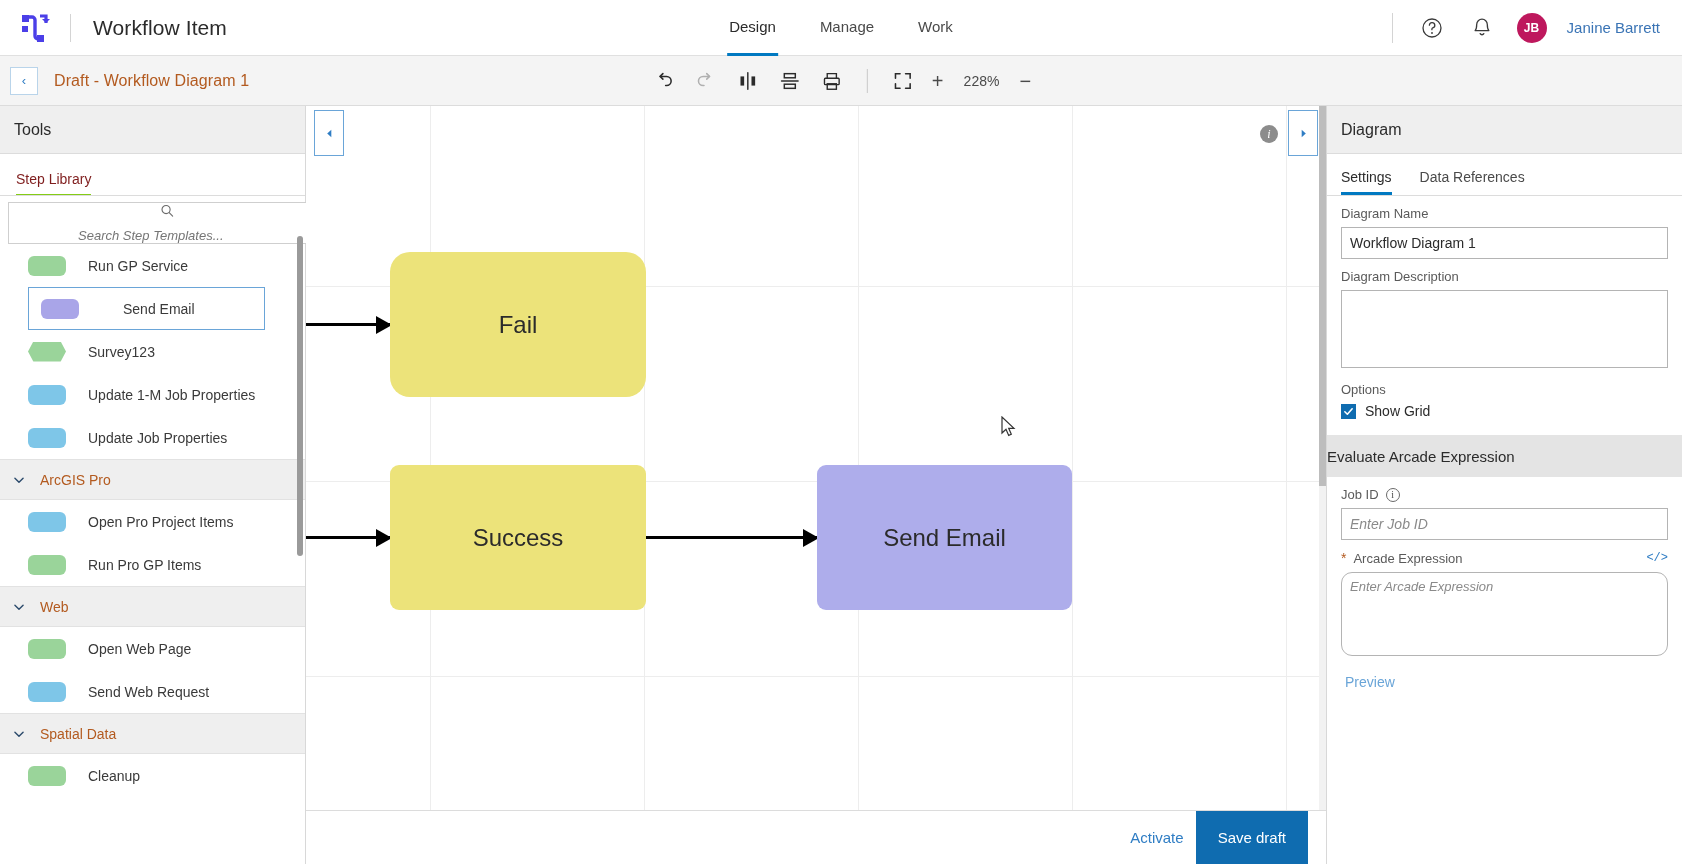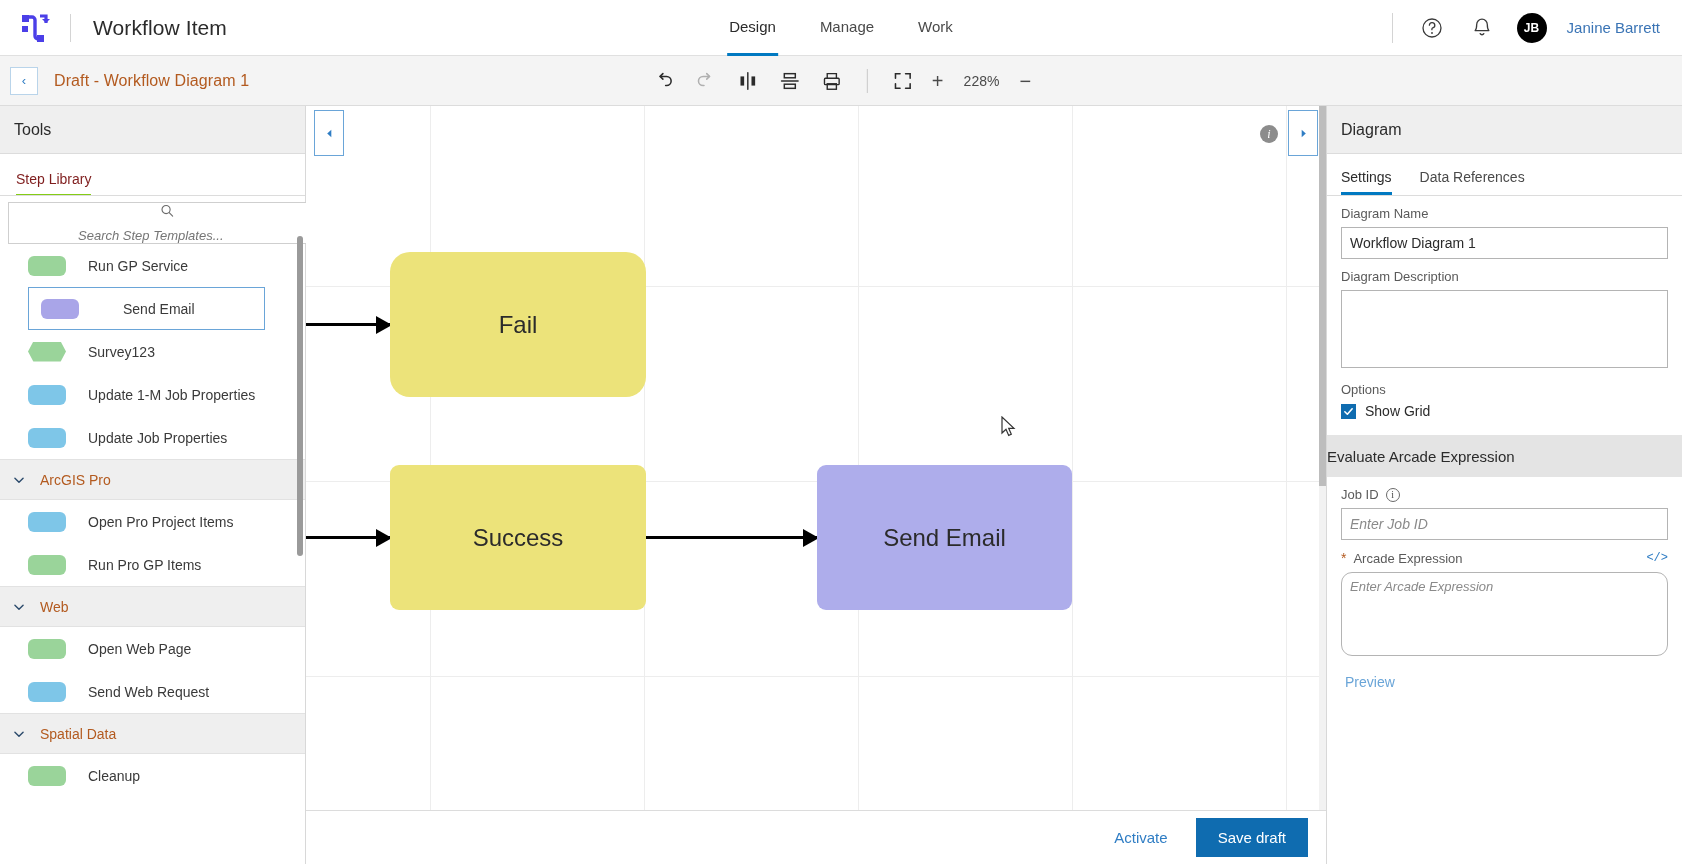--- a/index.html
+++ b/index.html
@@ -47,7 +47,7 @@
   }
   .avatar {
     width: 30px; height: 30px; border-radius: 50%;
-    background: #000000; color: #fff; font-size: 12px;
+    background: #be185d; color: #fff; font-size: 12px;
     display: flex; align-items: center; justify-content: center;
     font-weight: 600; cursor: pointer; letter-spacing: .3px;
   }

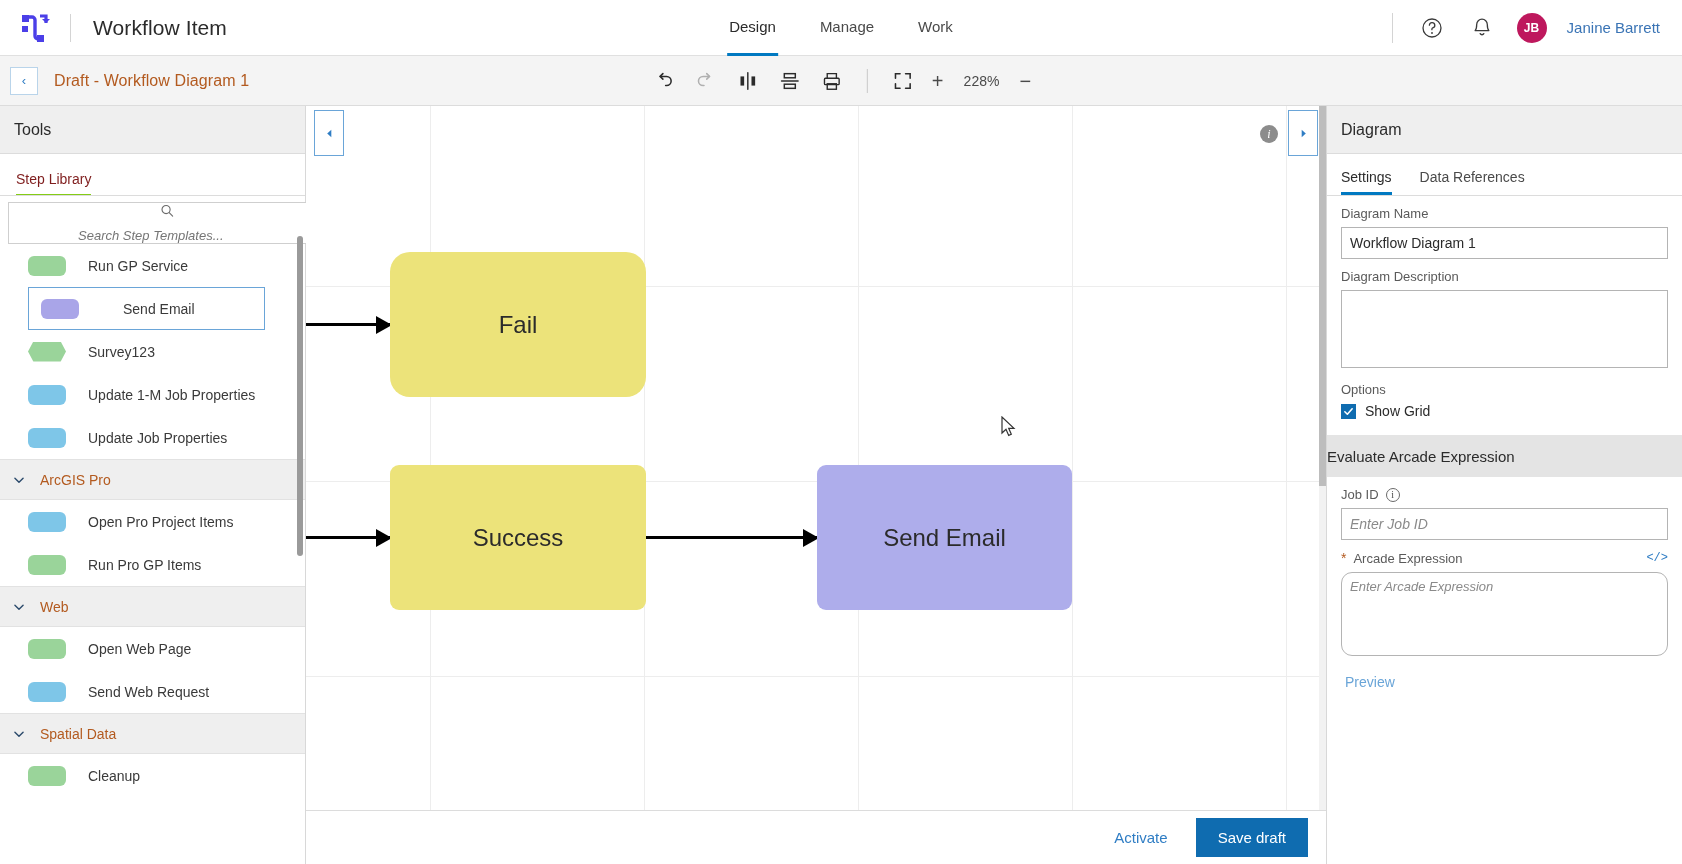--- a/index.html
+++ b/index.html
@@ -202,8 +202,8 @@
   .footer {
     position: absolute; left: 306px; right: 356px; bottom: 0;
     height: 54px; background: #fff; border-top: 1px solid #dcdcdc;
-    display: flex; align-items: center; justify-content: flex-end;
-    gap: 16px; padding-right: 18px; z-index: 7;
+    display: flex; justify-content: flex-end;
+    padding-right: 18px; z-index: 7;
   }
   .btn-link {
     font-size: 15px; color: #2f7dc4; background: none; border: none;

